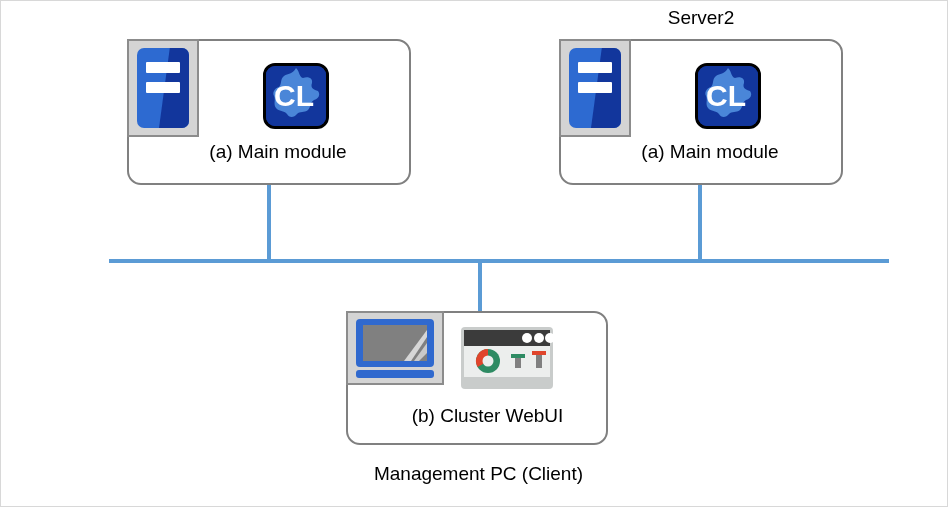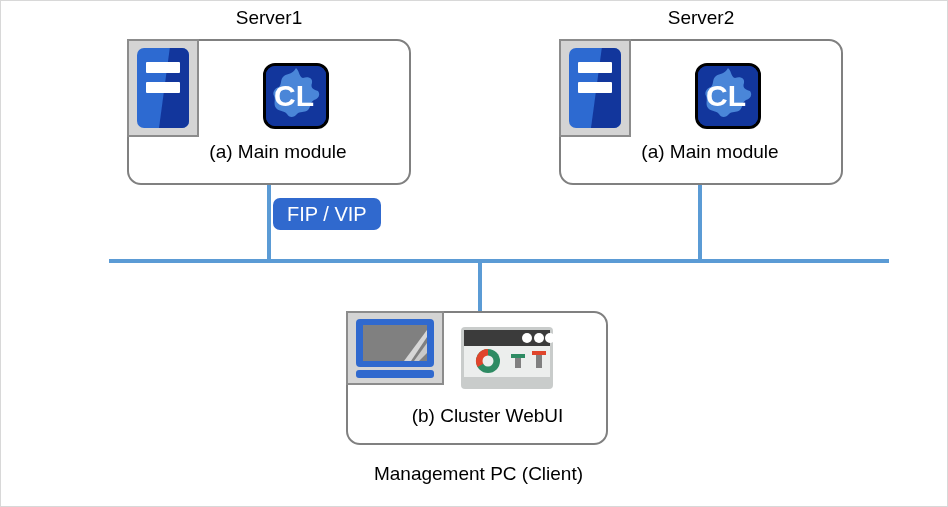--- a/index.html
+++ b/index.html
@@ -141,7 +141,6 @@
 
 <div id="page">
 
-  <div class="node-caption" style="left:126px; top:6px; width:284px; text-align:center;">Server1</div>
 
   <div class="node-box" style="left:126px; top:38px; width:284px; height:146px;">
 

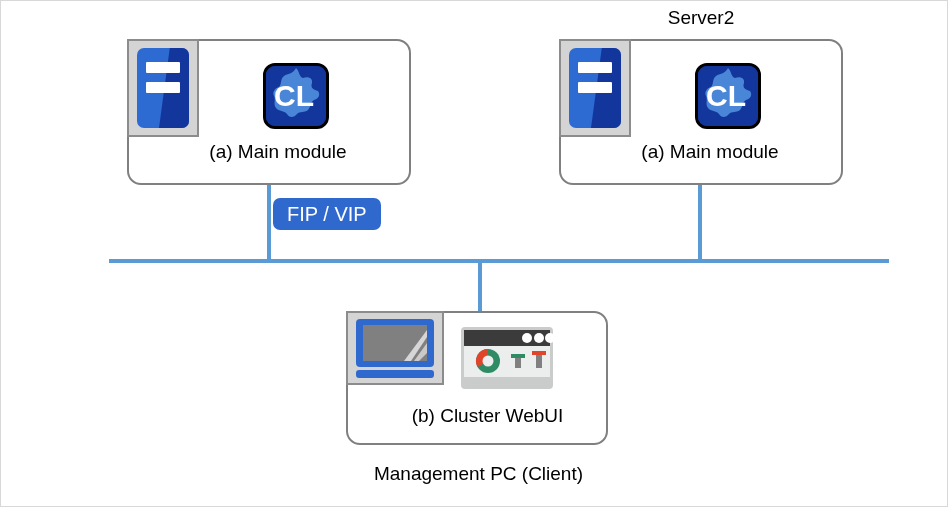--- a/index.html
+++ b/index.html
@@ -204,7 +204,6 @@
 
   <div class="net-line-v" style="left:477px; top:258px; height:52px;"></div>
 
-  <div class="fip-pill" style="left:272px; top:197px;">FIP / VIP</div>
 
   <div class="node-box" style="left:345px; top:310px; width:262px; height:134px;">
 

